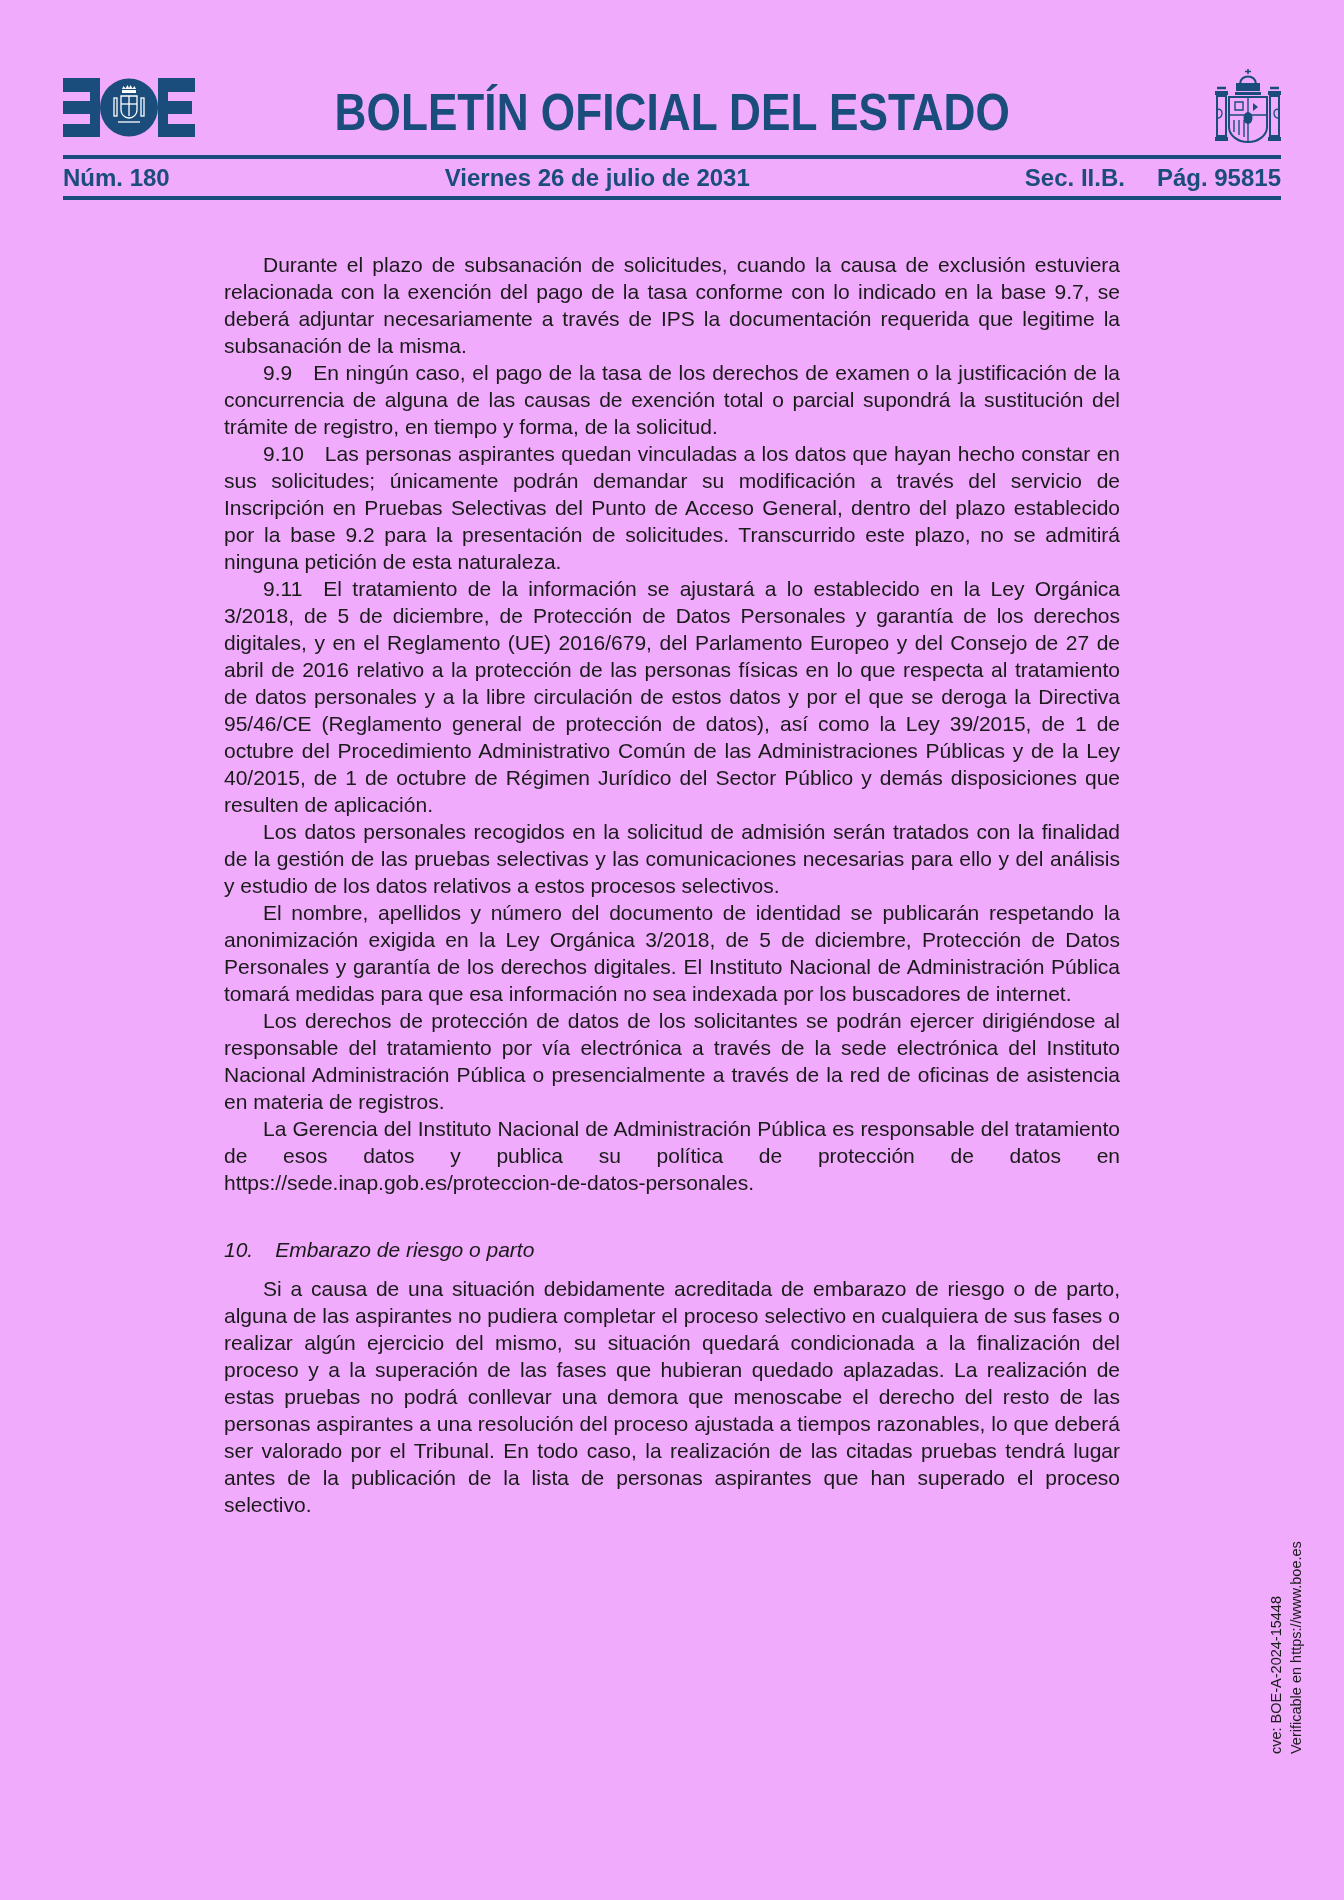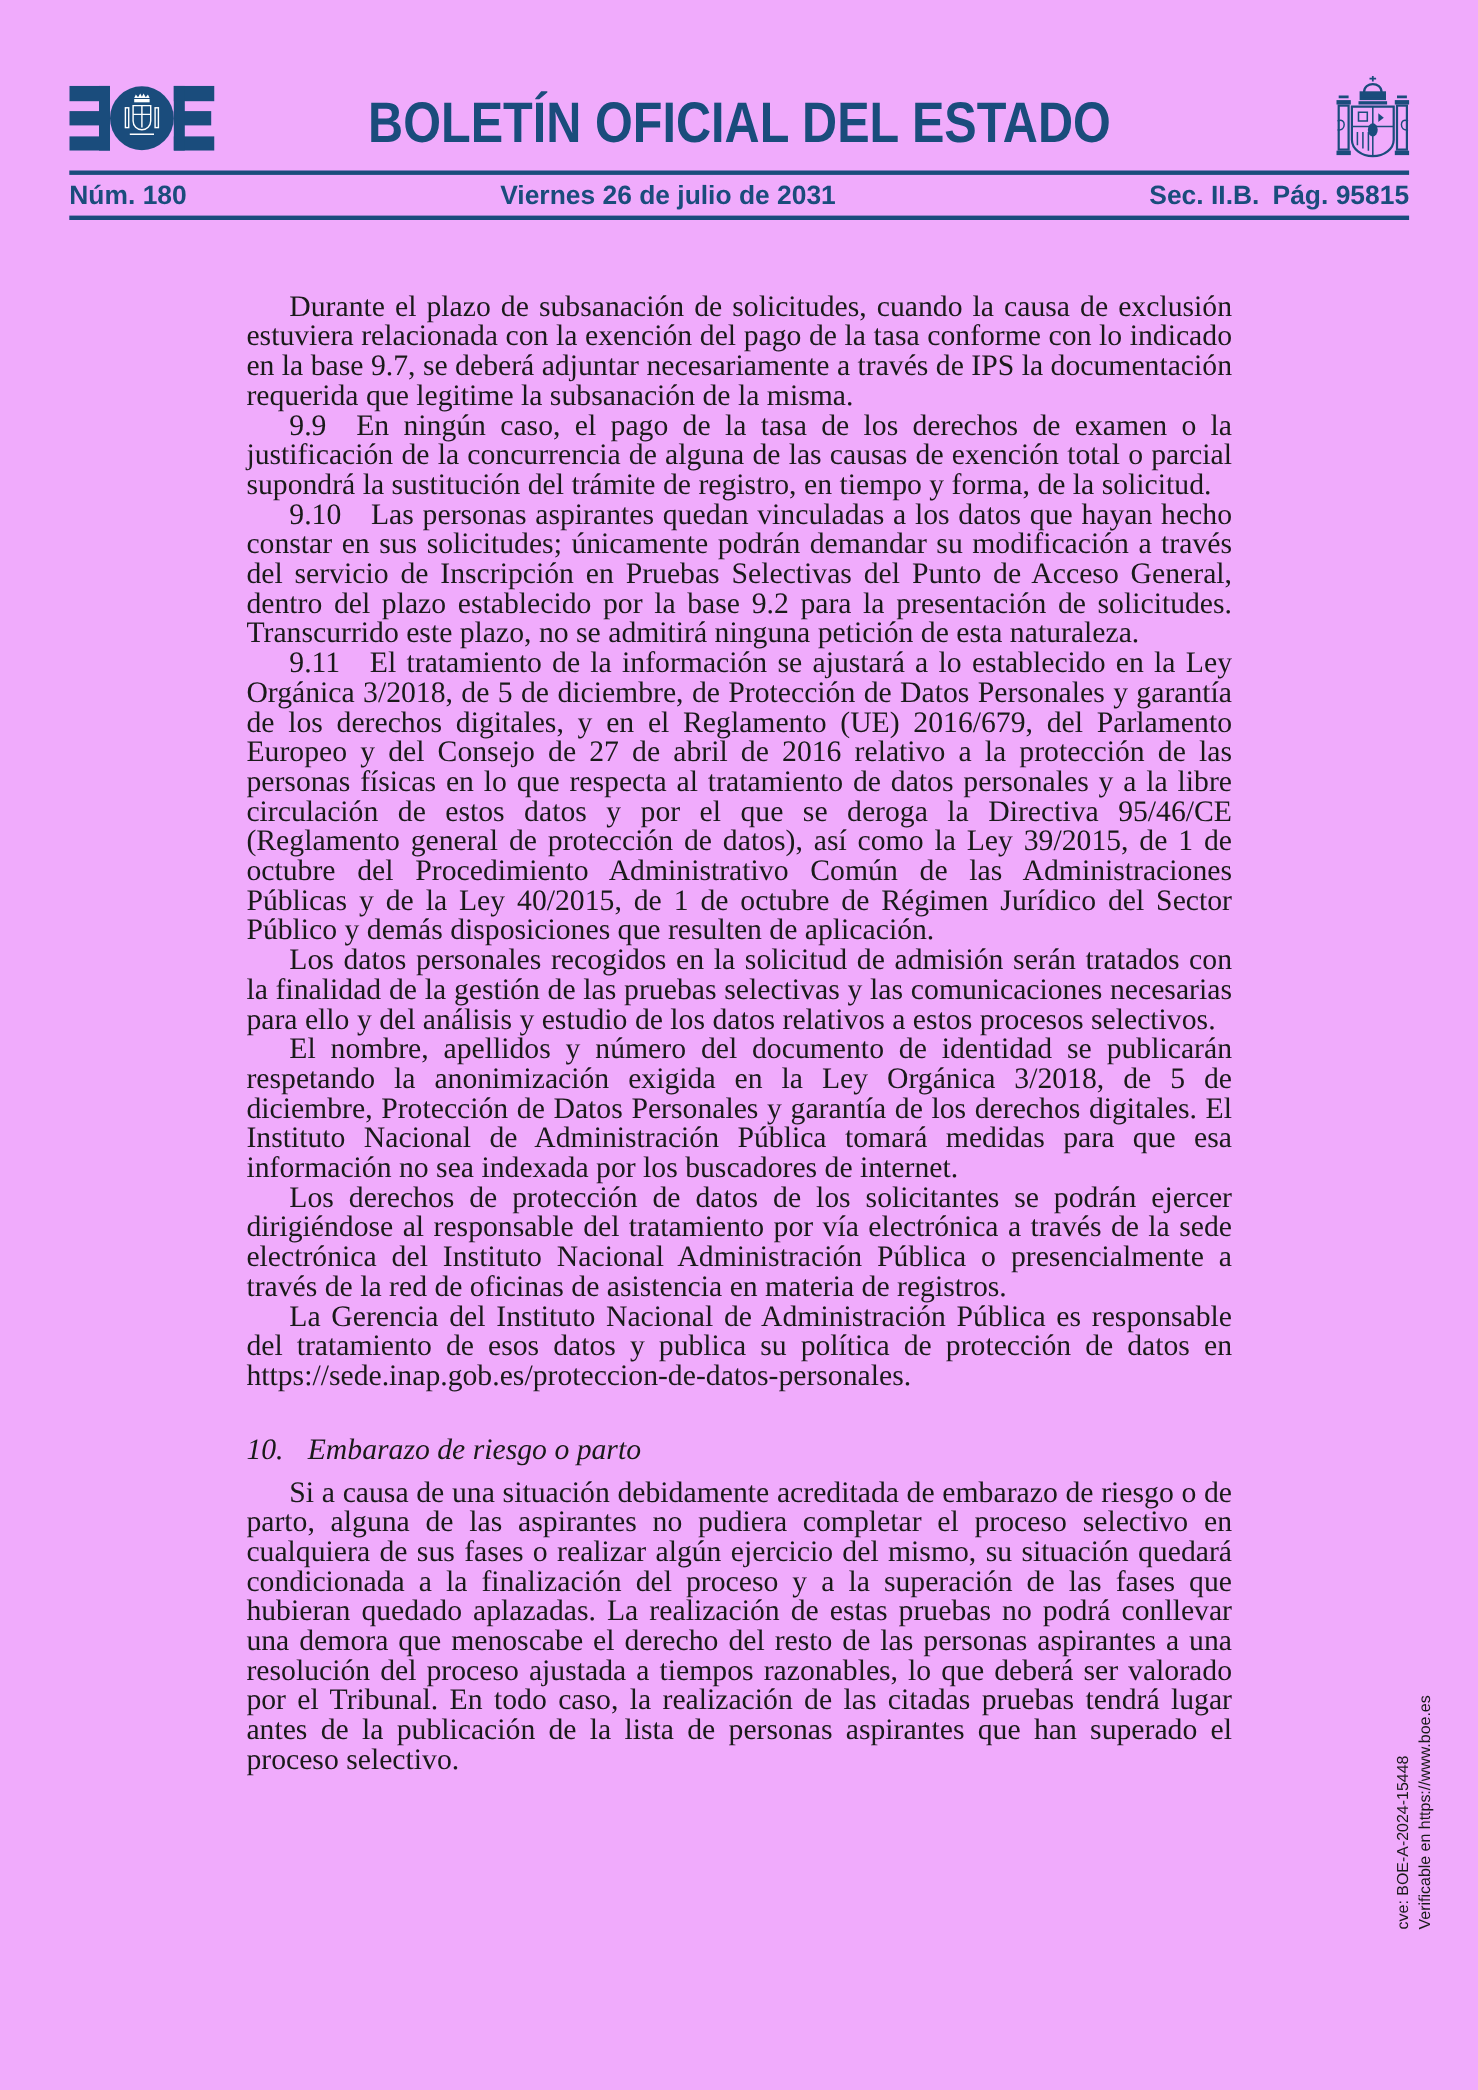--- a/index.html
+++ b/index.html
@@ -36,7 +36,7 @@
     display:flex; align-items:center; justify-content:space-between;
     font-size:24px; font-weight:bold; color:#1a4c7c;
   }
-  .header-right { display:inline-flex; gap:12px; }
+  .header-right { display:inline-flex; gap:32px; }
 
   
   .doc-body {

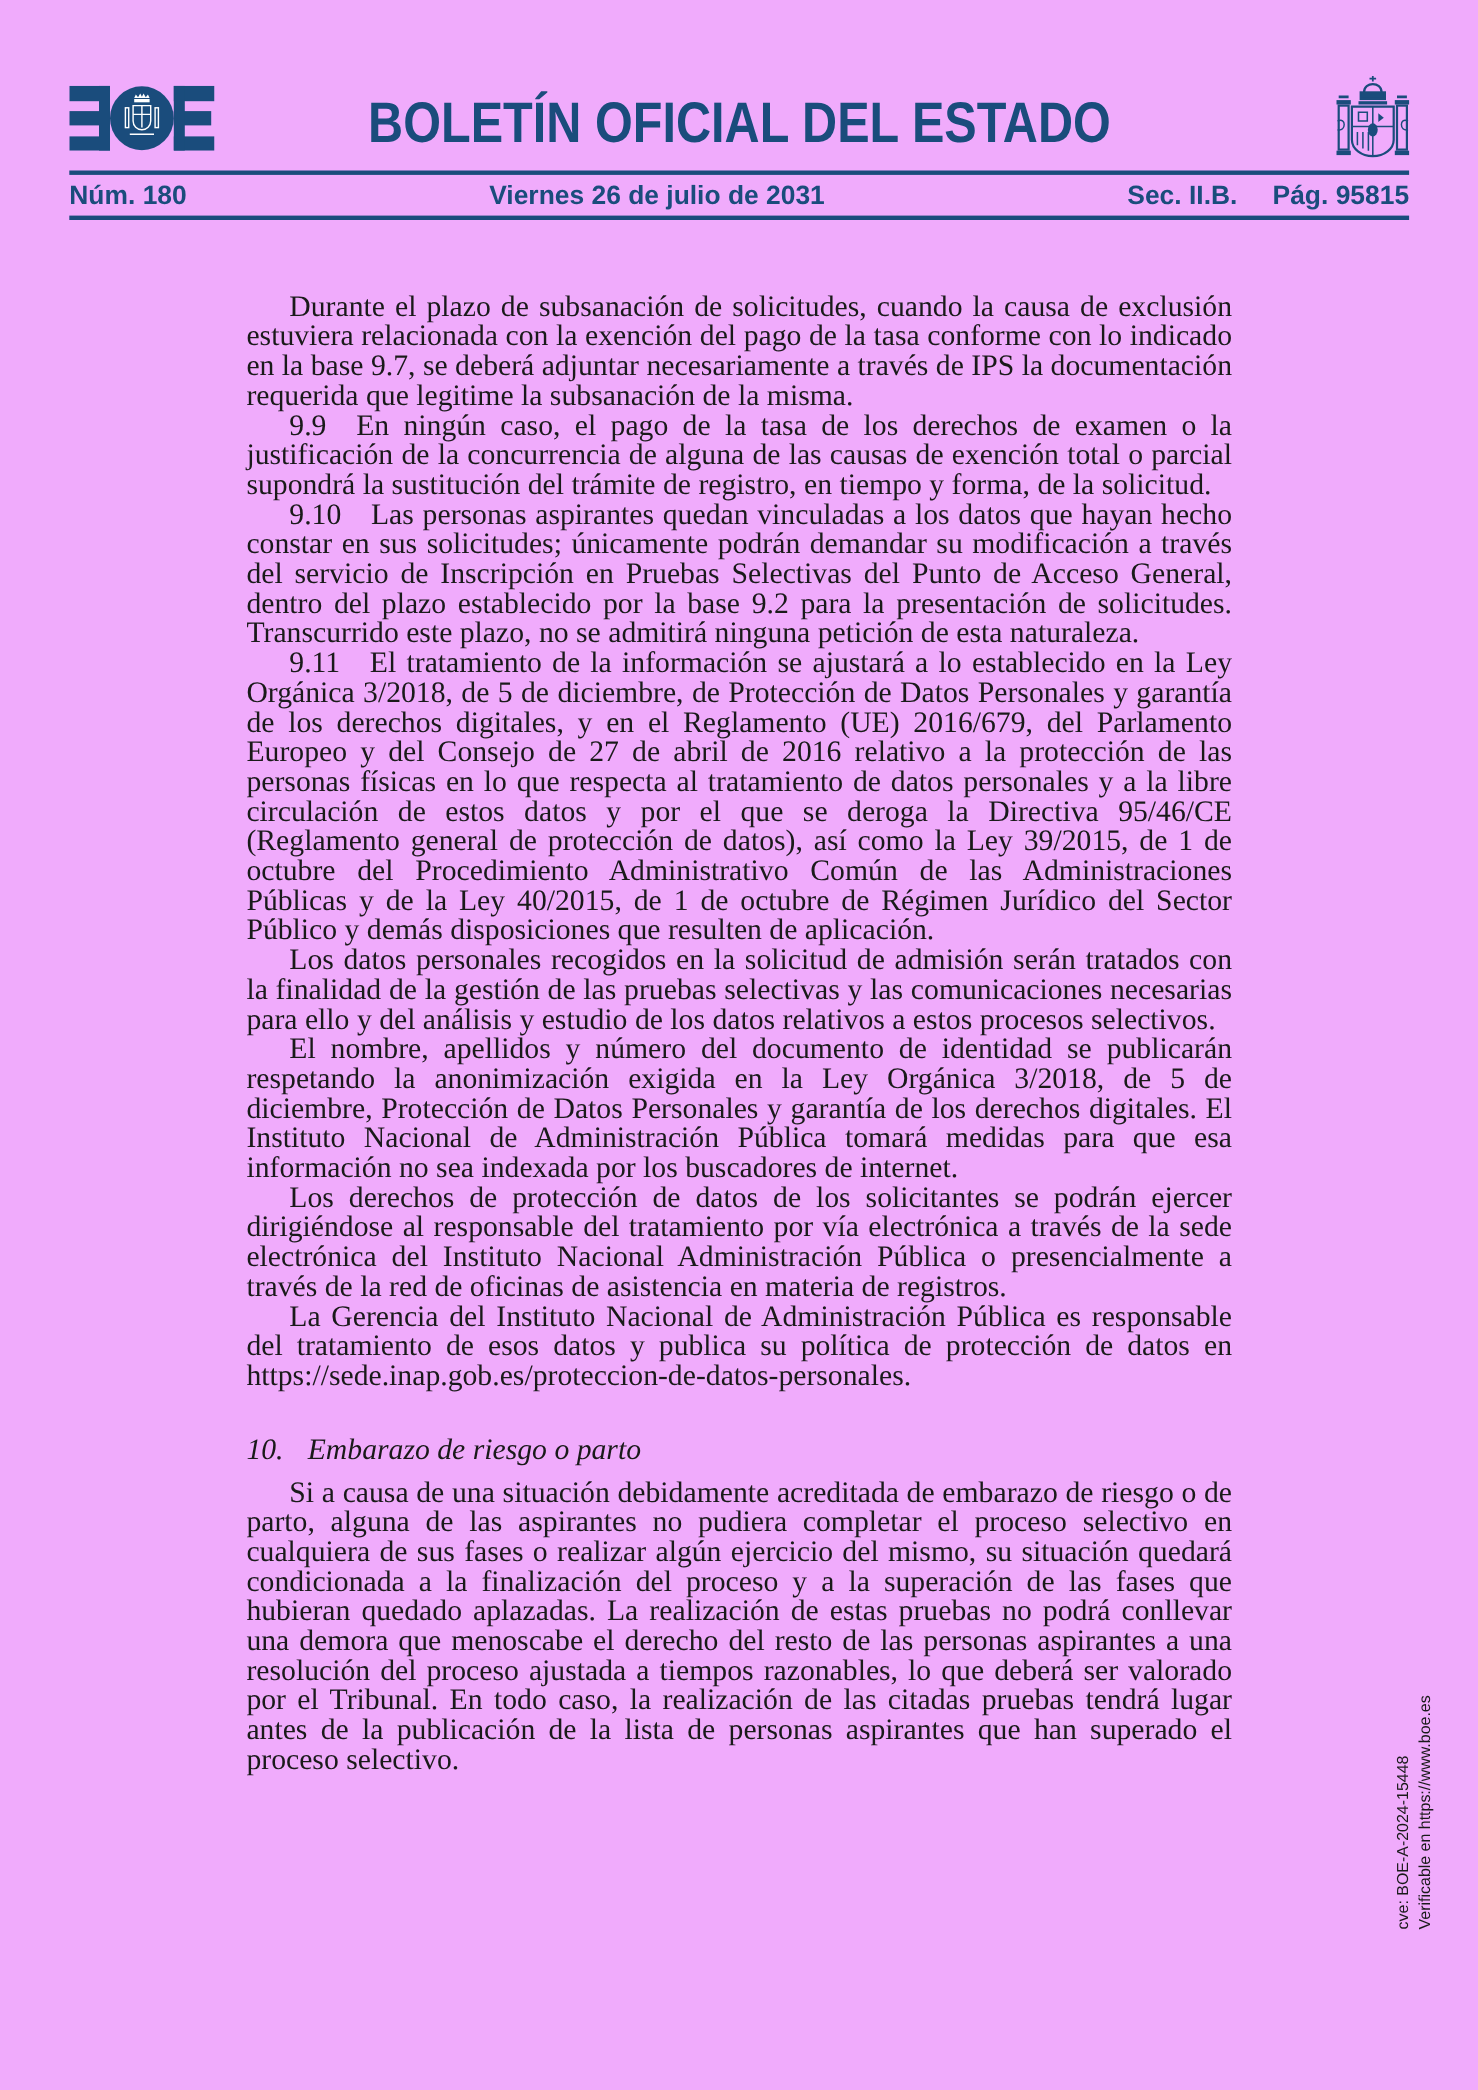--- a/index.html
+++ b/index.html
@@ -40,8 +40,8 @@
 
   
   .doc-body {
-    position:absolute; left:224px; top:265px; width:896px;
-    font-size:27px; line-height:27px; text-align:justify;font-family:Liberation Serif, serif;
+    position:absolute; left:224px; top:251px; width:896px;
+    font-size:21px; line-height:27px; text-align:justify;
   }
   .doc-body p { margin:0; text-indent:39px; }
   .section-heading {

